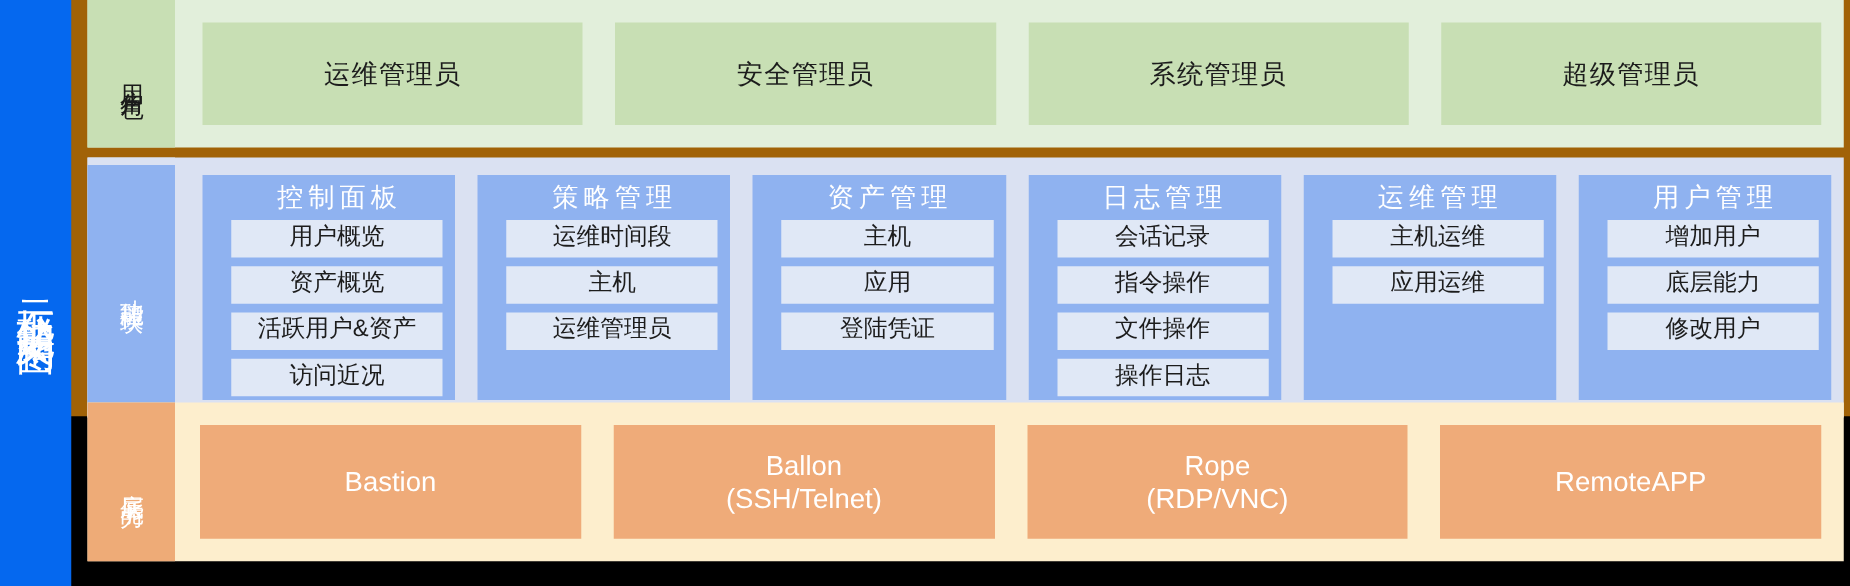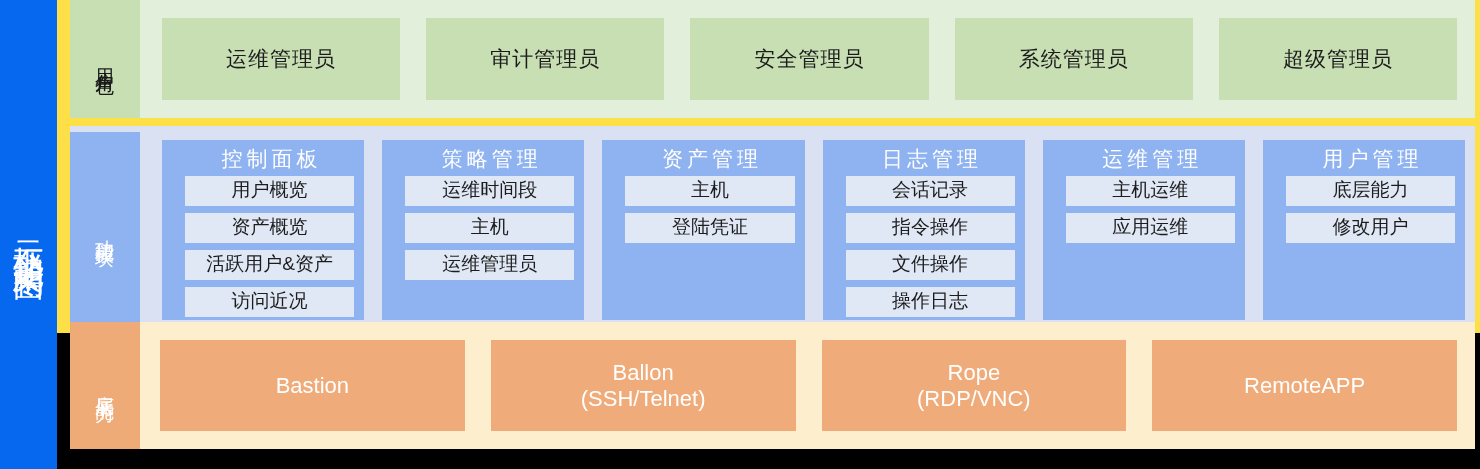--- a/index.html
+++ b/index.html
@@ -12,7 +12,7 @@
   #root {
     position: relative;
     width: 1480px; height: 333px;
-    background: #fde047;
+    background: #a16207;
   }
 
   

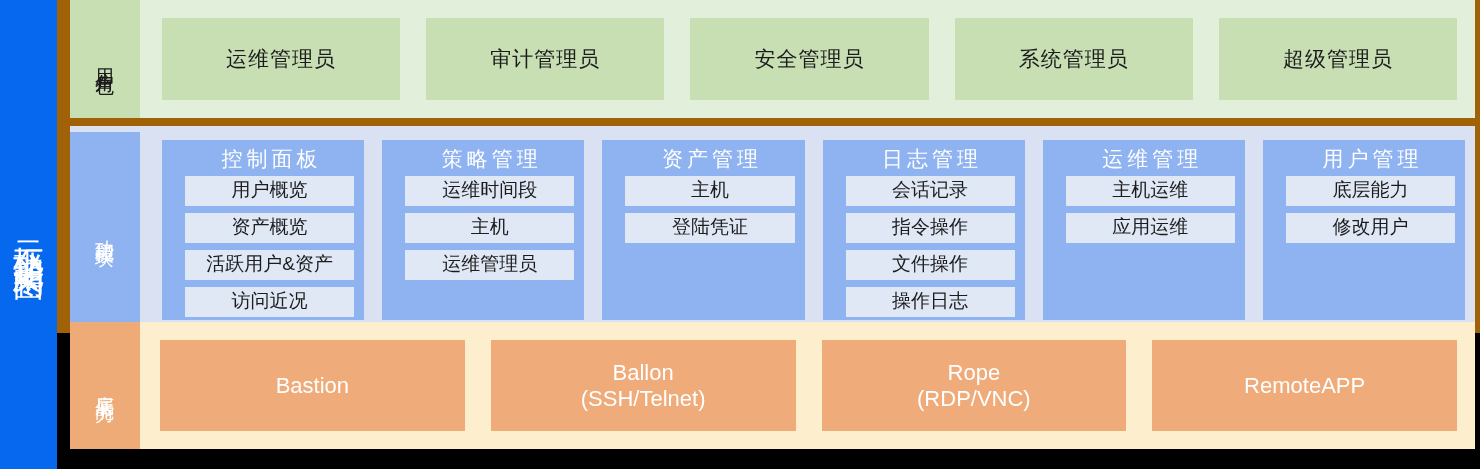--- a/index.html
+++ b/index.html
@@ -176,7 +176,6 @@
     </div>
     <div class="band-content roles-content">
       <div class="role-box">运维管理员</div>
-      <div class="role-box">审计管理员</div>
       <div class="role-box">安全管理员</div>
       <div class="role-box">系统管理员</div>
       <div class="role-box">超级管理员</div>

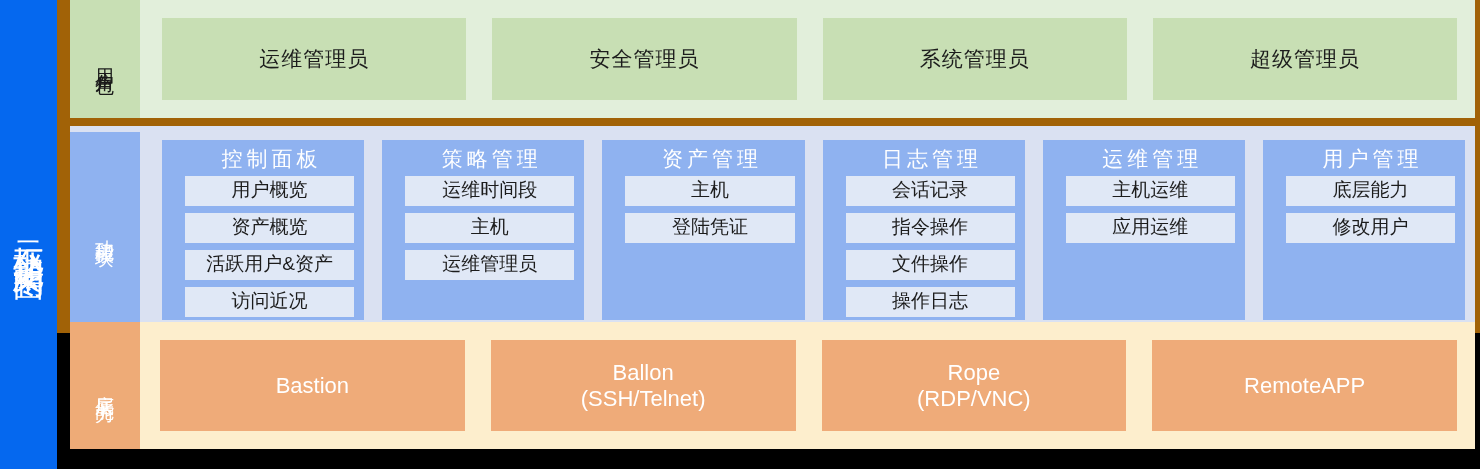--- a/index.html
+++ b/index.html
@@ -238,6 +238,7 @@
       <div class="module-col">
         <div class="module-title">用户管理</div>
         <div class="module-items">
+          <div class="module-item">增加用户</div>
           <div class="module-item">底层能力</div>
           <div class="module-item">修改用户</div>
         </div>

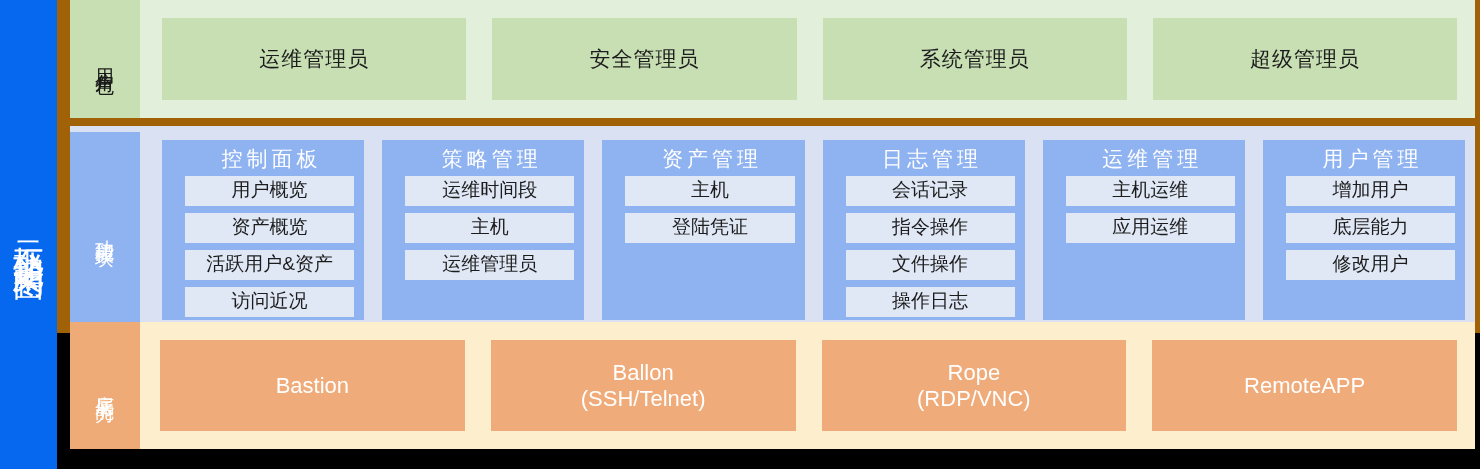--- a/index.html
+++ b/index.html
@@ -213,6 +213,7 @@
         <div class="module-title">资产管理</div>
         <div class="module-items">
           <div class="module-item">主机</div>
+          <div class="module-item">应用</div>
           <div class="module-item">登陆凭证</div>
         </div>
       </div>

